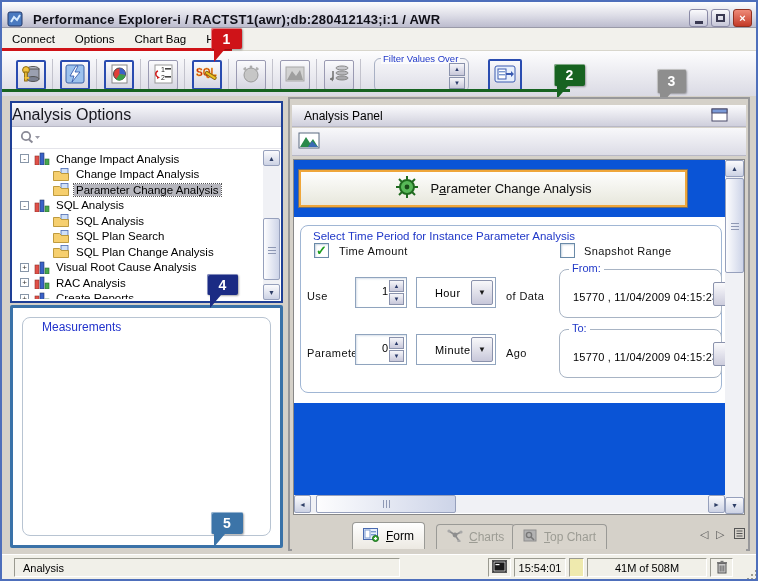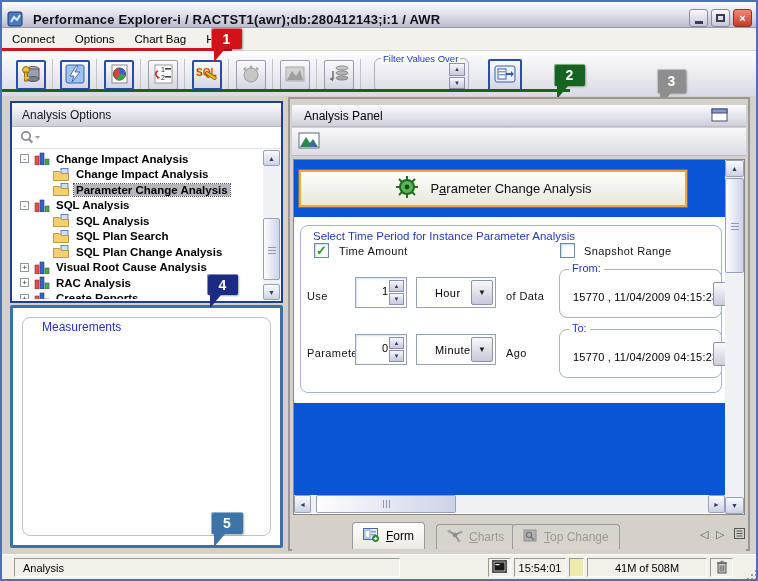--- a/index.html
+++ b/index.html
@@ -62,8 +62,8 @@
   .panel-tree { left:8px; top:99px; width:273px; height:202px; background:#fff;
     border:2px solid #1e3f96; }
   .panel-header { height:24px; background:linear-gradient(#fbfbfd,#cfcfdc);
-    border-bottom:1px solid #b8b8c6; display:flex; align-items:center; padding-left:10px;
-    font-size:12px; color:#16161e; }
+    border-bottom:1px solid #b8b8c6; display:flex; align-items:center; 
+    font-size:16px; color:#16161e; }
   .searchrow { height:22px; background:#fff; border-bottom:1px solid #e4e4ea;
     display:flex; align-items:center; padding-left:7px; }
   .tree { position:absolute; left:2px; right:19px; top:48px; bottom:2px; overflow:hidden; background:#fff; }

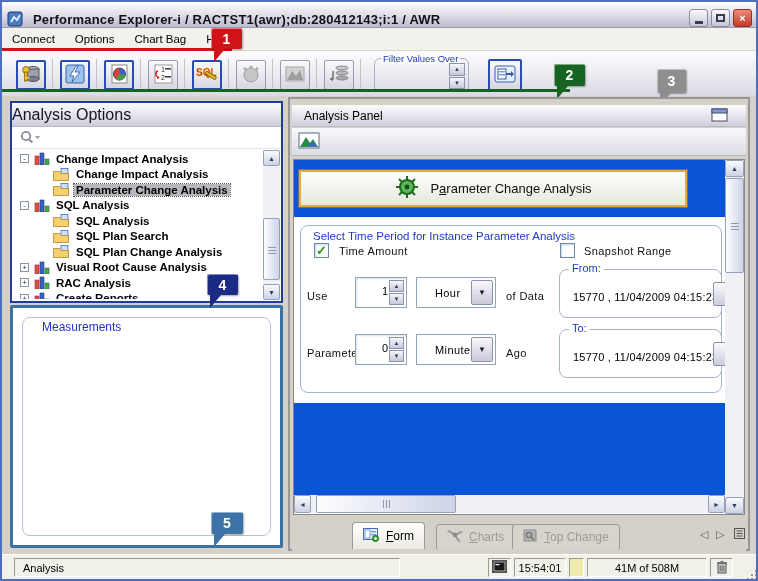--- a/index.html
+++ b/index.html
@@ -72,7 +72,7 @@
     font-size:8px; line-height:7px; text-align:center; color:#333; flex:0 0 auto; }
   .tico { margin-left:5px; margin-right:4px; flex:0 0 auto; display:flex; }
   .trow.child { padding-left:34px; }
-  .tlabel { font-size:11.5px; padding:0 2px;font-weight:bold; }
+  .tlabel { font-size:11.5px; padding:0 2px; }
   .tlabel.sel { background:#b6b6bd; outline:1px dotted #555; }
   .vsb { position:absolute; width:17px; background:#f0f1f5; }
   .sbbtn { position:absolute; left:0; width:100%; height:16px;

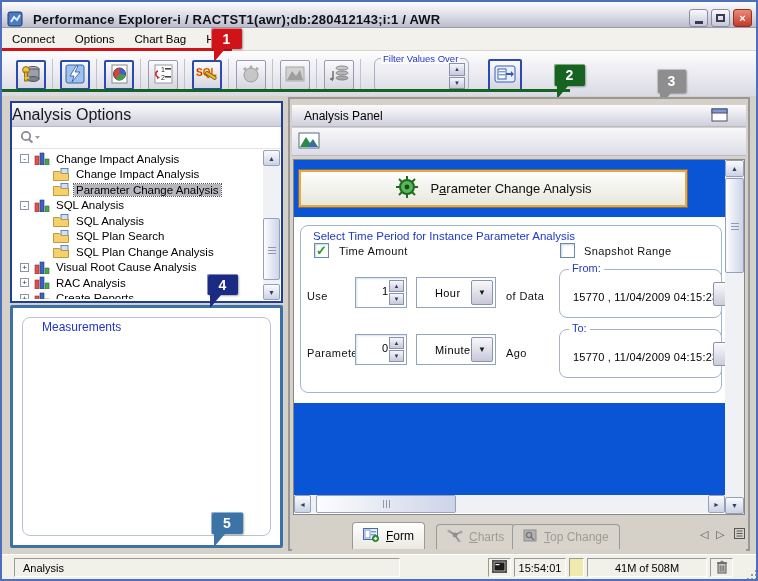--- a/index.html
+++ b/index.html
@@ -566,7 +566,7 @@
               <circle cx="6" cy="6" r="2.6" fill="none" stroke="#777" stroke-width="1.4"></circle>
               <line x1="8" y1="8" x2="11" y2="11" stroke="#777" stroke-width="1.6"></line>
             </svg></span>
-        <span><span class="u">T</span><span>op Change</span></span>
+        <span><span class="u">T</span><span>op Chart</span></span>
       </div>
       <span class="navctl" style="left:408px">◁</span>
       <span class="navctl" style="left:424px">▷</span>

